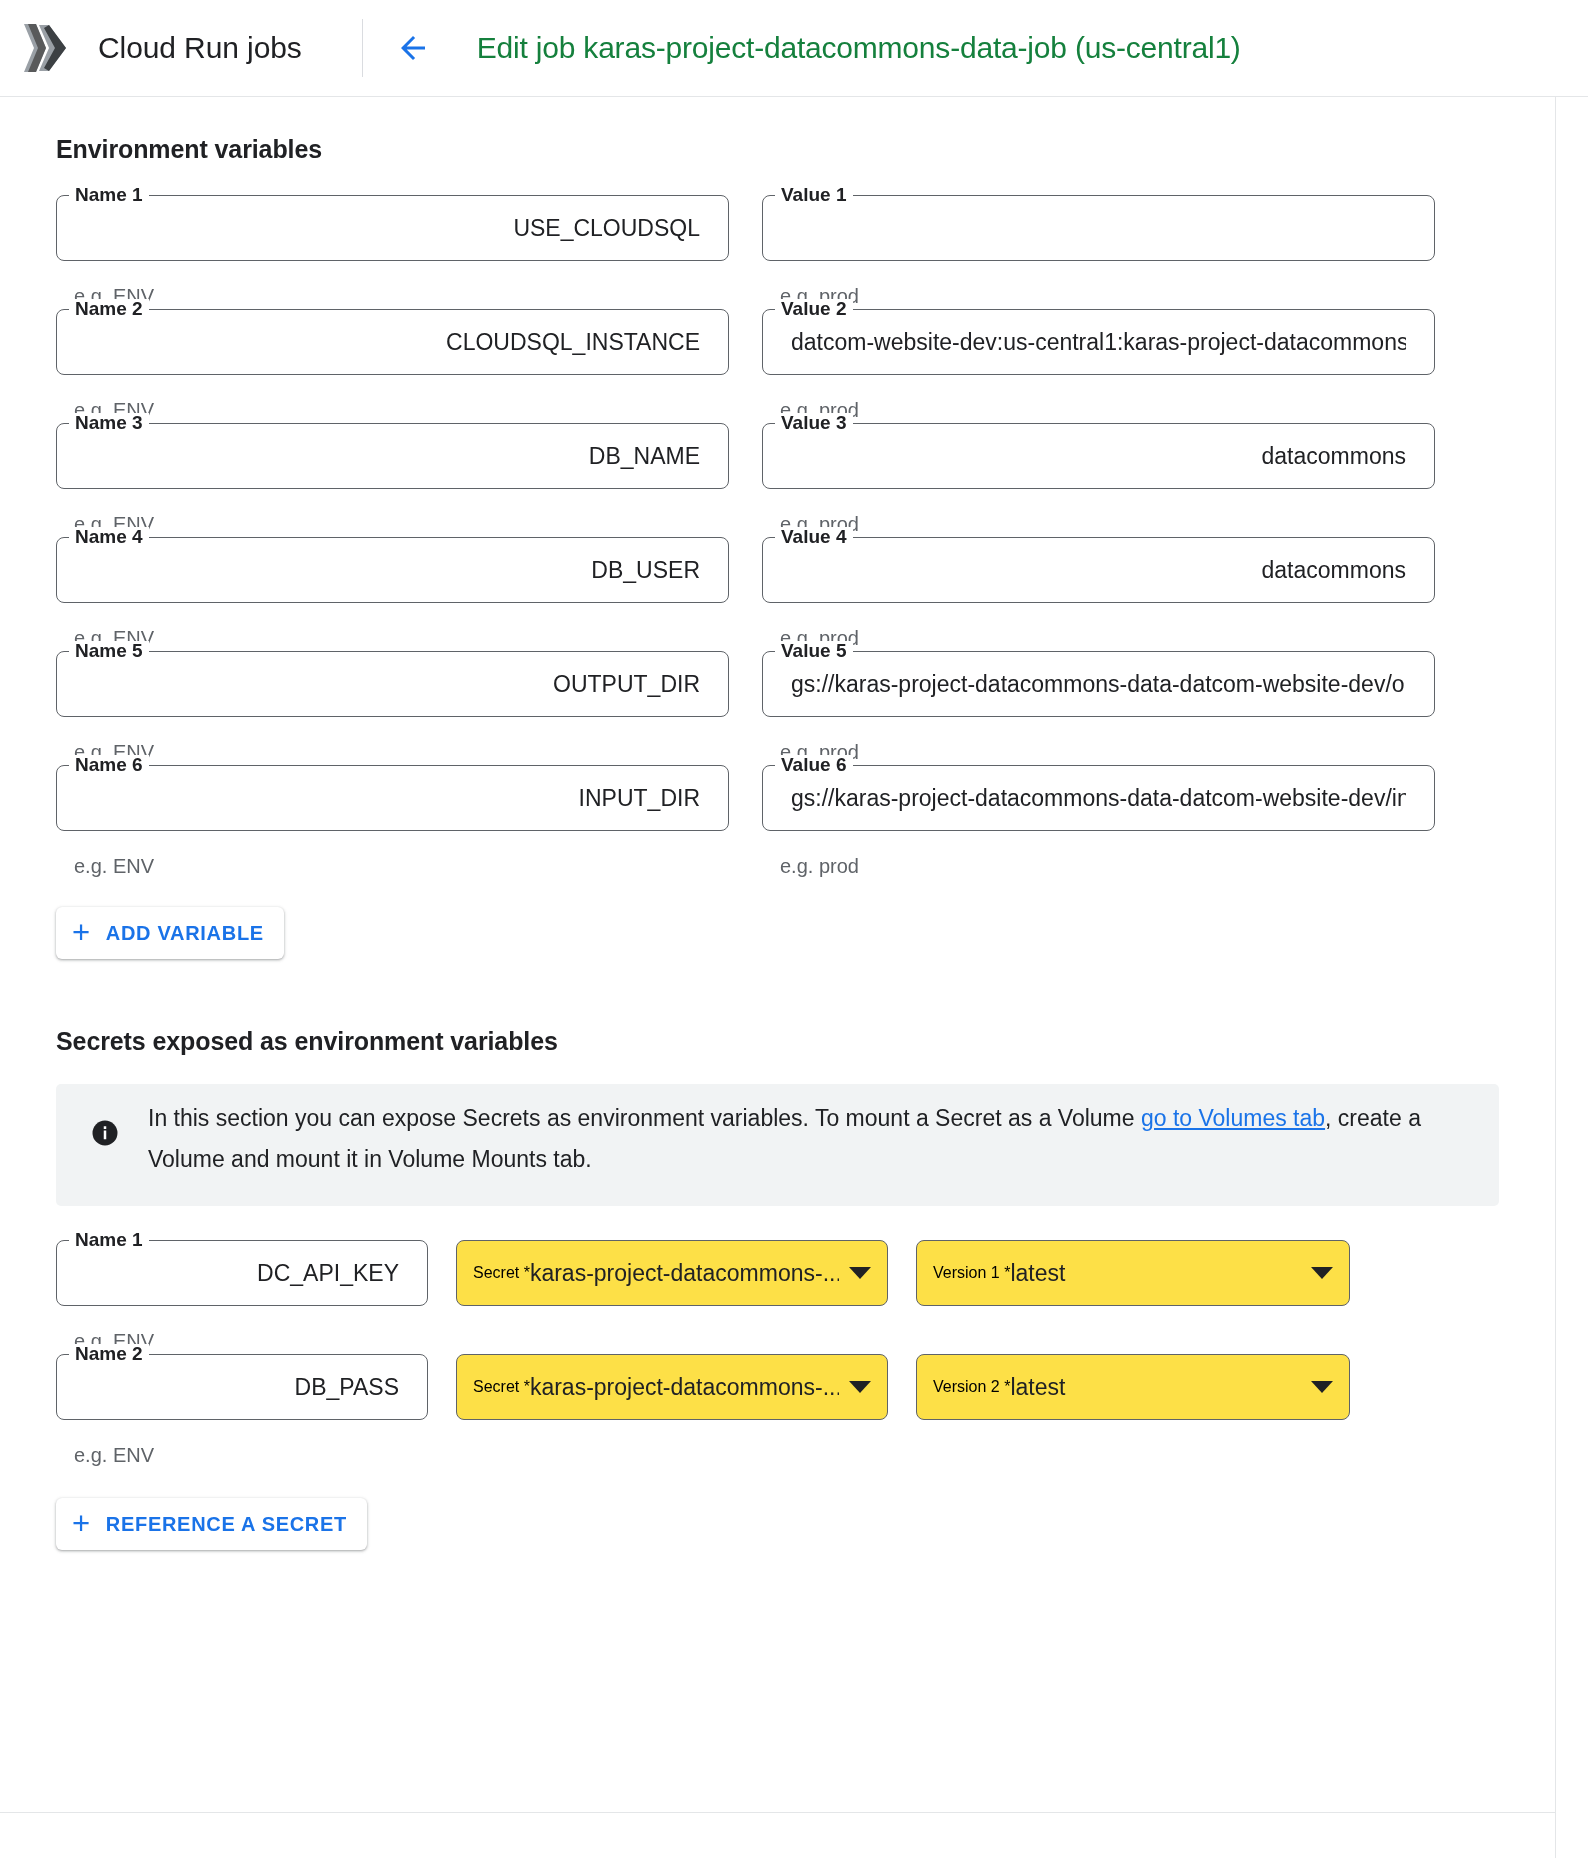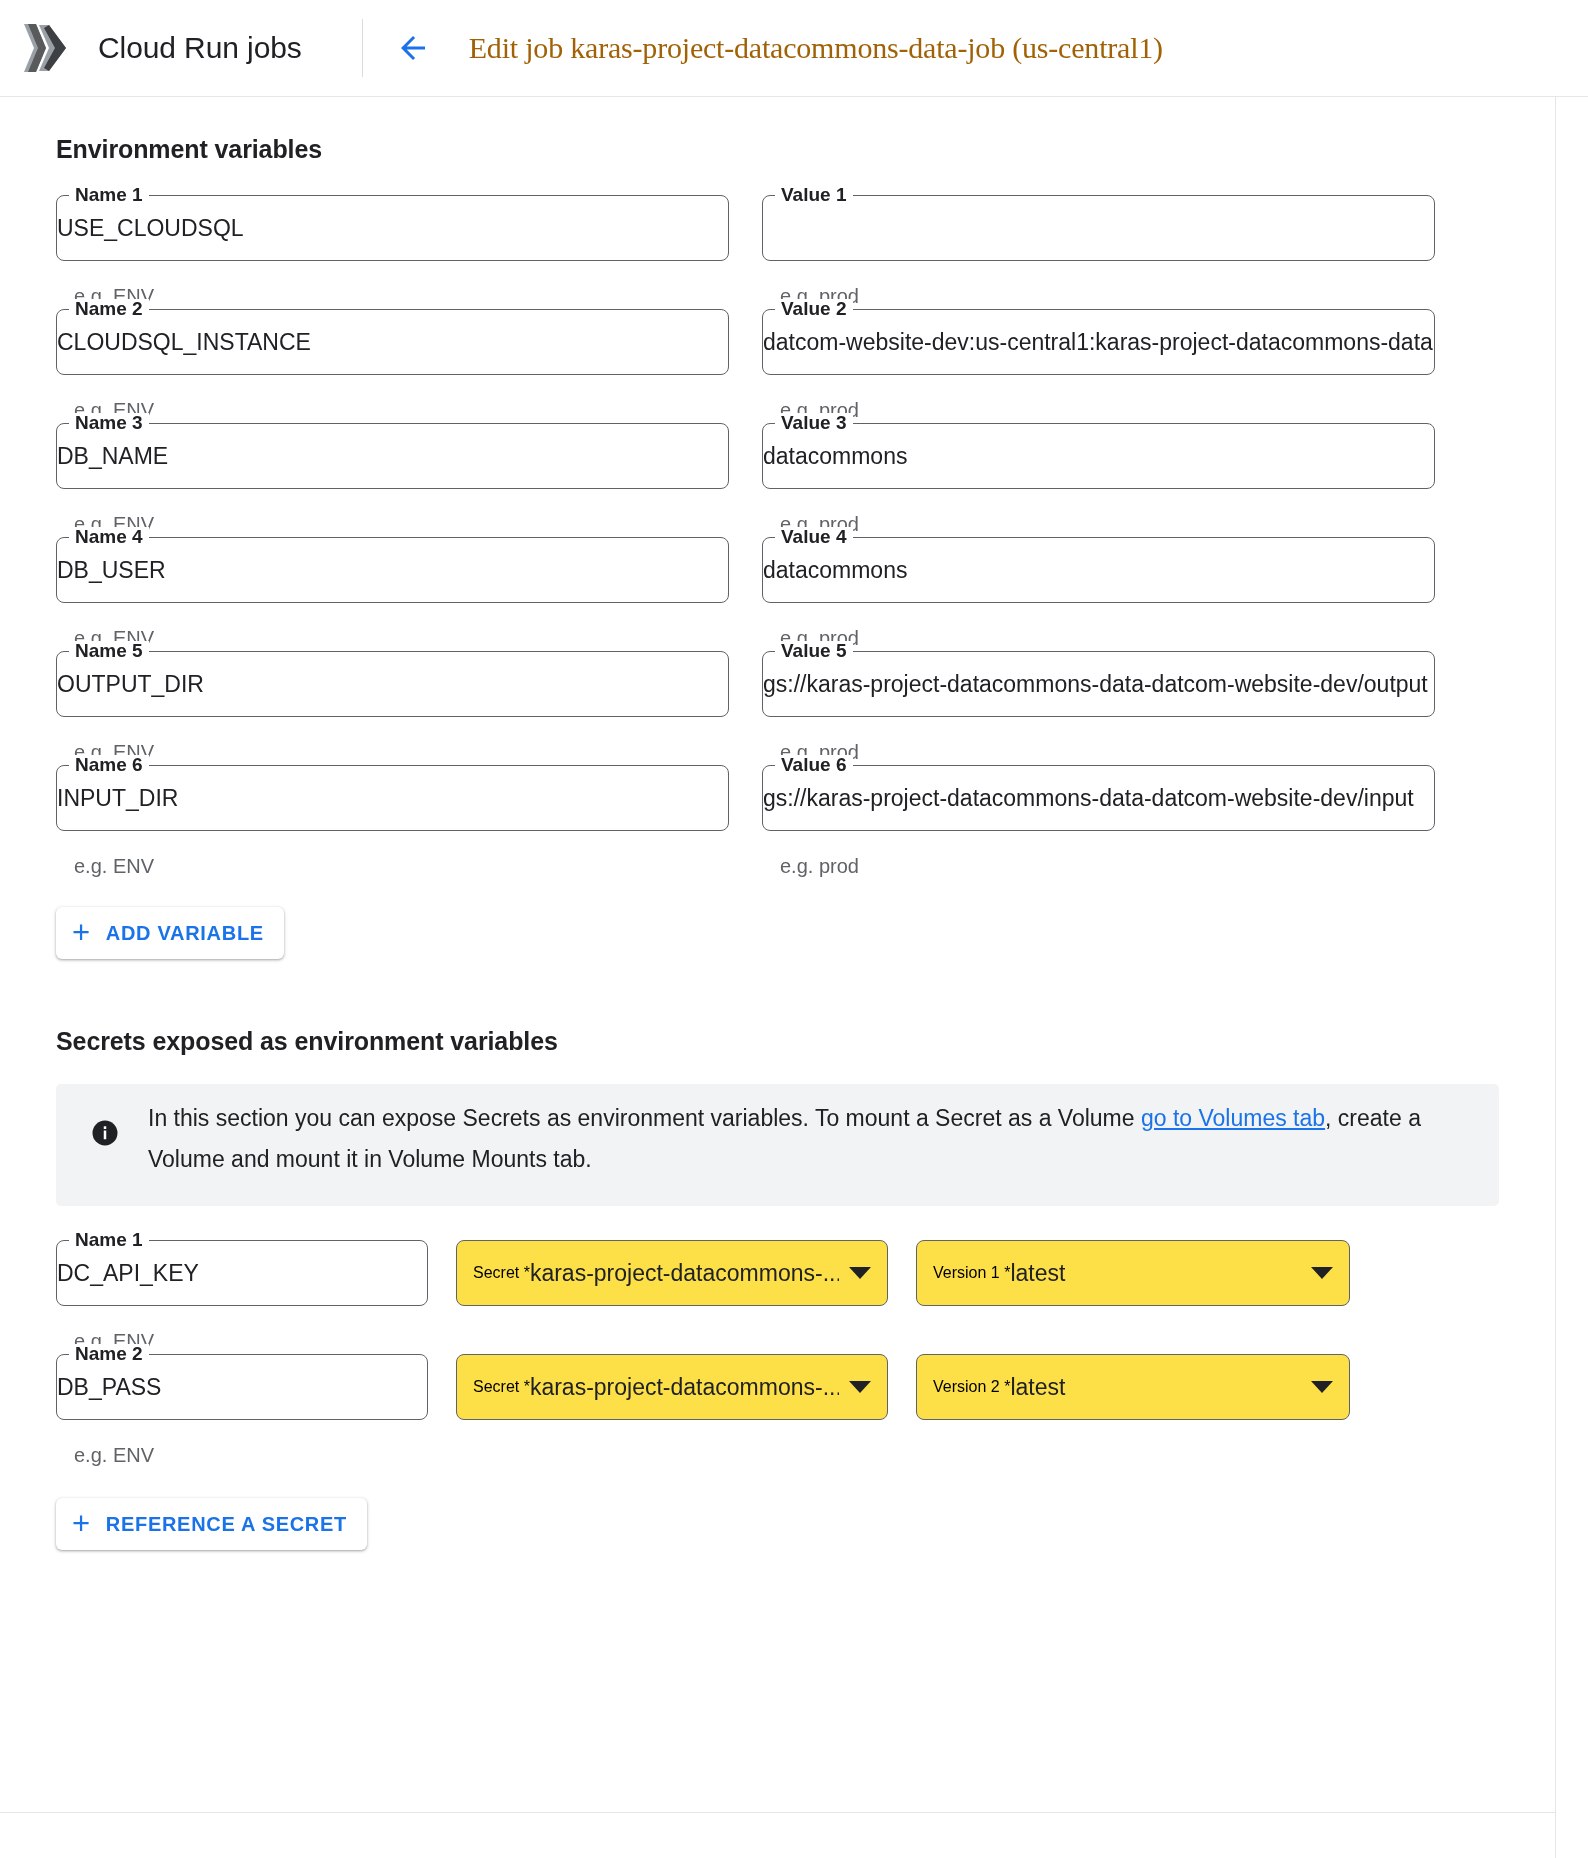--- a/index.html
+++ b/index.html
@@ -58,12 +58,11 @@
   }
   .page-title {
     font-size: 30px;
-    color: #a16207;
+    color: #15803d;
     font-weight: 400;
-    margin-left: 28px;
+    margin-left: 36px;
     white-space: nowrap;
     letter-spacing: -0.2px;
-    font-family: Liberation Serif, serif;
   }
 
   

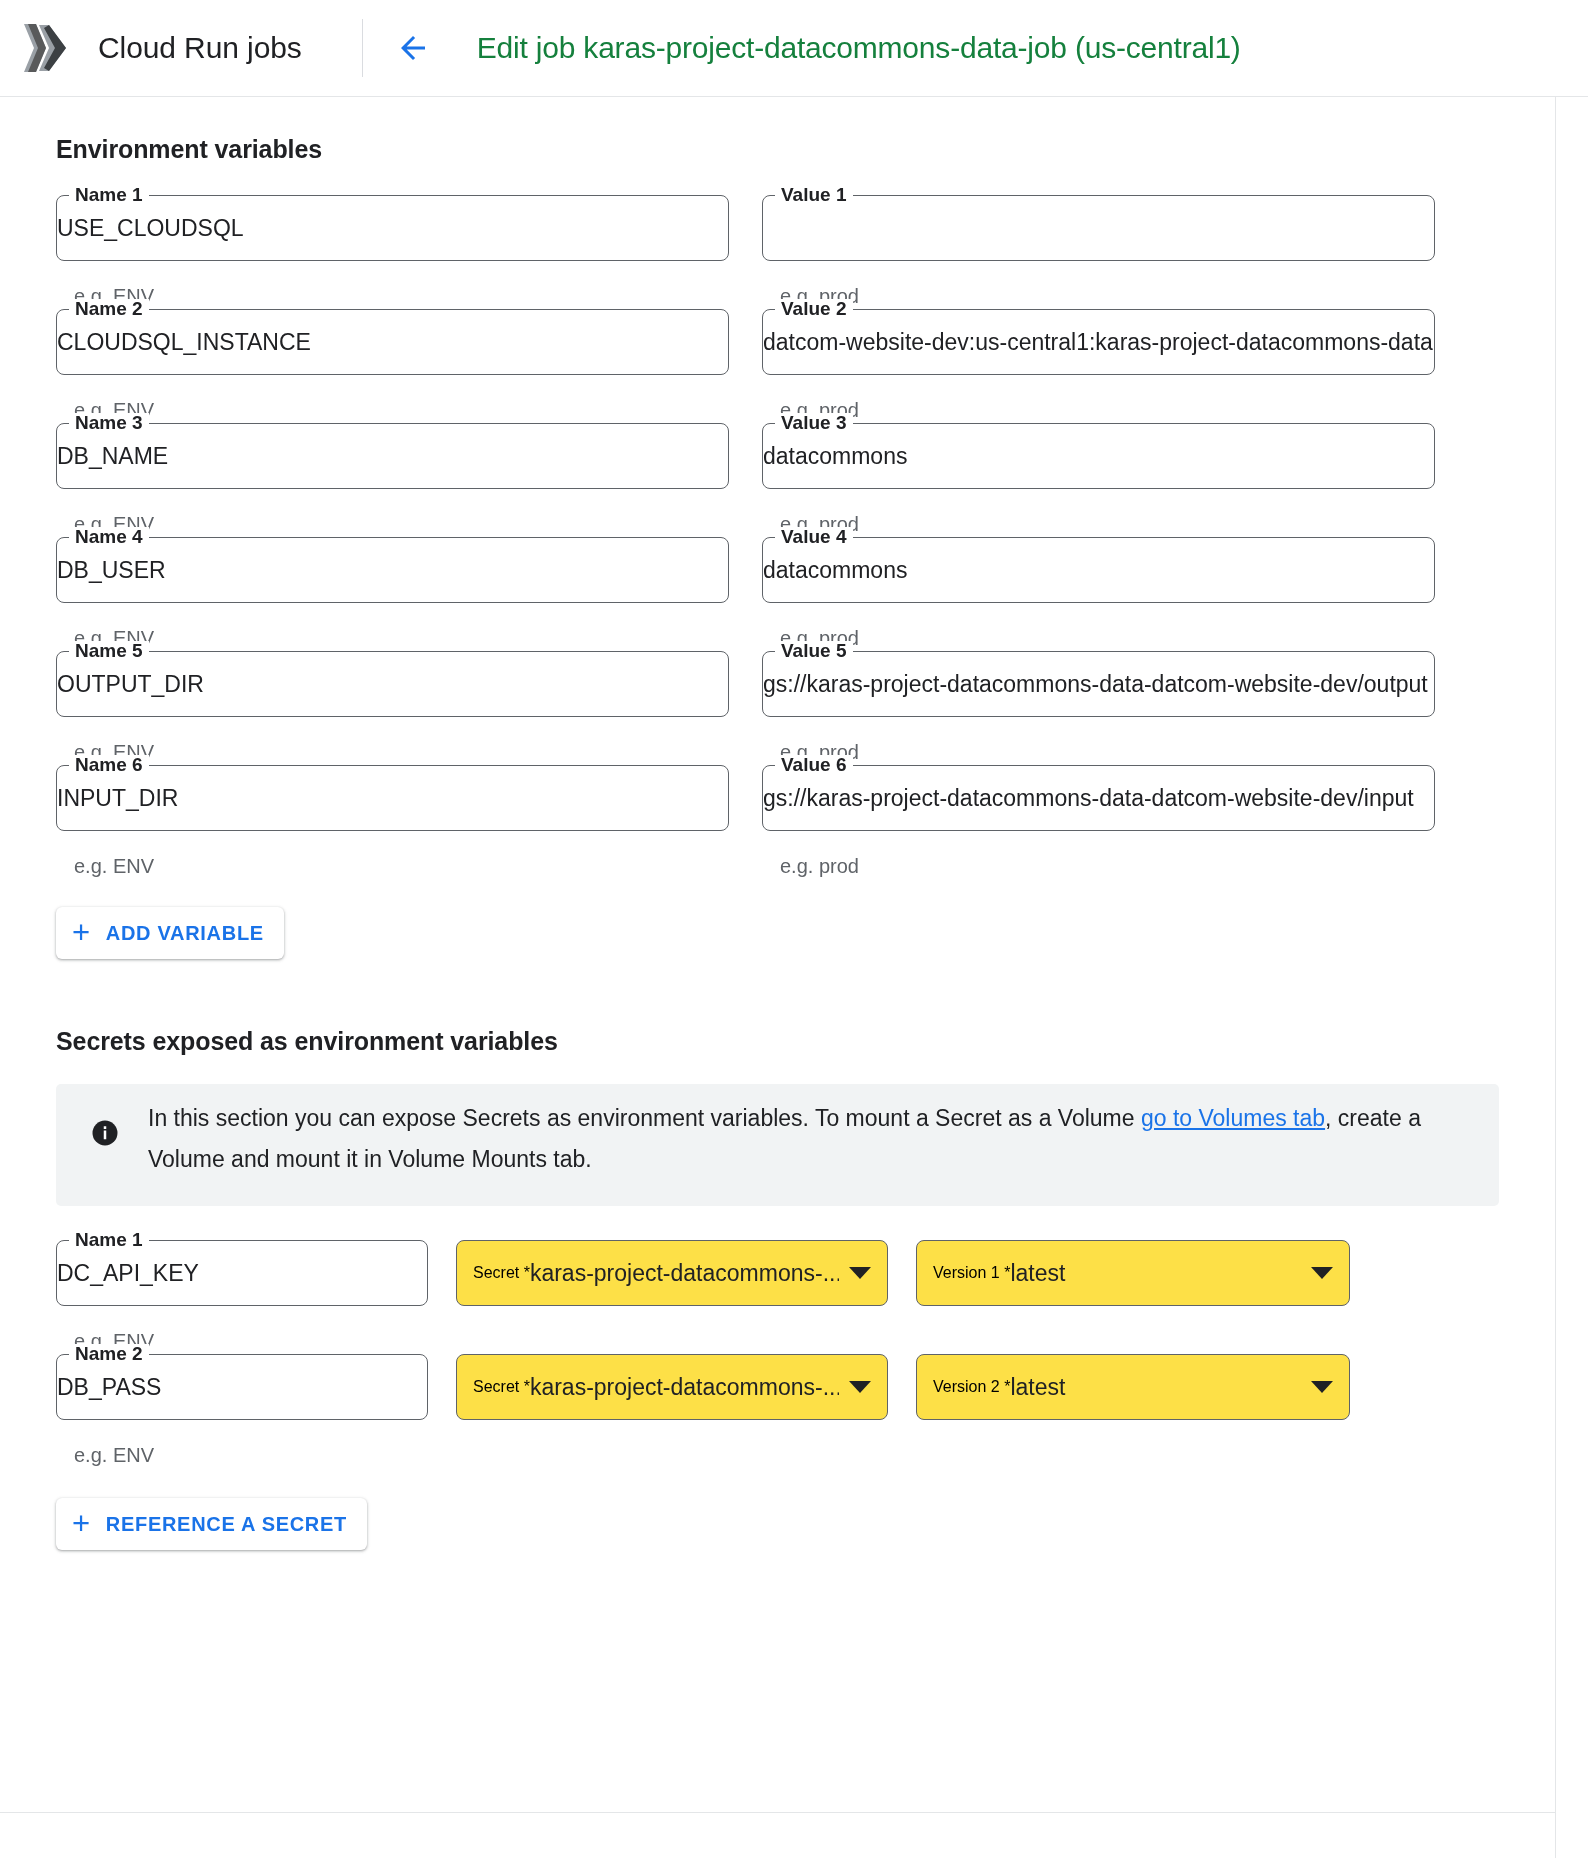--- a/index.html
+++ b/index.html
@@ -112,8 +112,9 @@
     border-radius: 8px;
     display: flex;
     align-items: center;
-    padding: 0 0;
+    padding: 0 28px;
     background: #fff;
+    text-align: right;
   }
   .field .legend {
     position: absolute;

